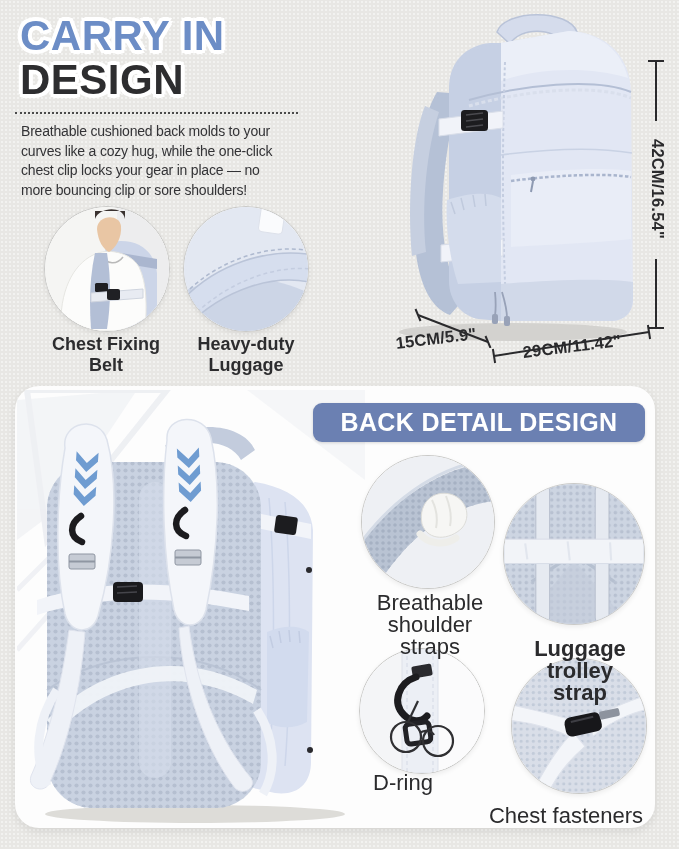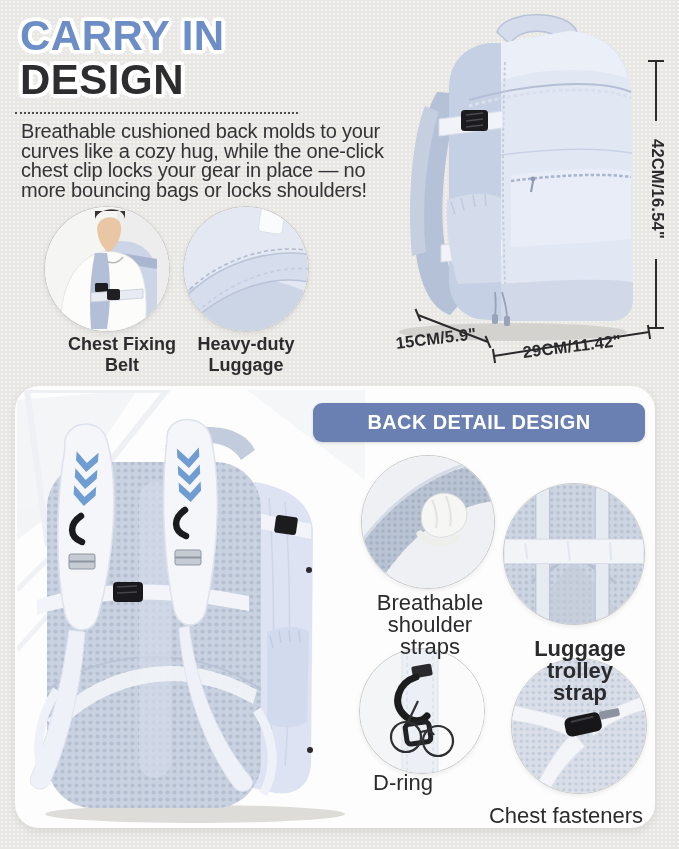--- a/index.html
+++ b/index.html
@@ -18,7 +18,7 @@
   .h-blue{color:#6c8dc6;}
   .h-dark{color:#2d2d2f;}
   .dotted{left:15px;top:112px;width:283px;height:0;border-top:2px dotted #4b4b4b;}
-  .para{left:21px;top:122px;font-size:20px;line-height:19.5px;color:#333336;font-weight:400;}
+  .para{left:21px;top:122px;font-size:14px;line-height:19.5px;color:#333336;font-weight:400;}
   .para span{display:block;white-space:nowrap;letter-spacing:-.2px;}
   
   .pcirc{border-radius:50%;overflow:hidden;background:#fff;border:1px solid #c9c9c7;box-shadow:0 2px 5px rgba(0,0,0,.07);}

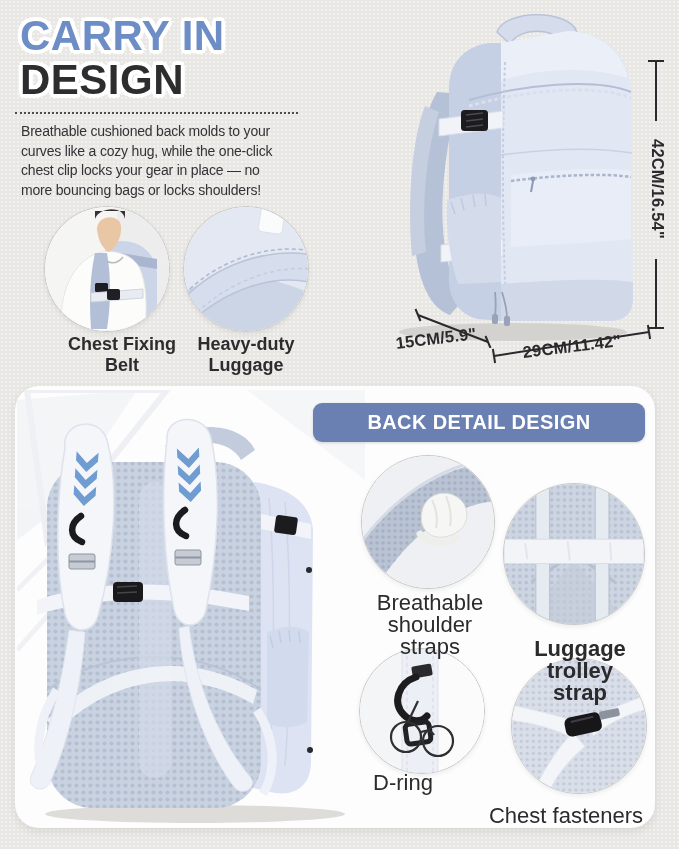--- a/index.html
+++ b/index.html
@@ -54,7 +54,7 @@
     <span>Breathable cushioned back molds to your</span>
     <span>curves like a cozy hug, while the one-click</span>
     <span>chest clip locks your gear in place — no</span>
-    <span>more bouncing bags or locks shoulders!</span>
+    <span>more bouncing clip or sore shoulders!</span>
   </div>
 
   <div class="abs pcirc photo" style="left:44px;top:206px;width:124px;height:124px;">

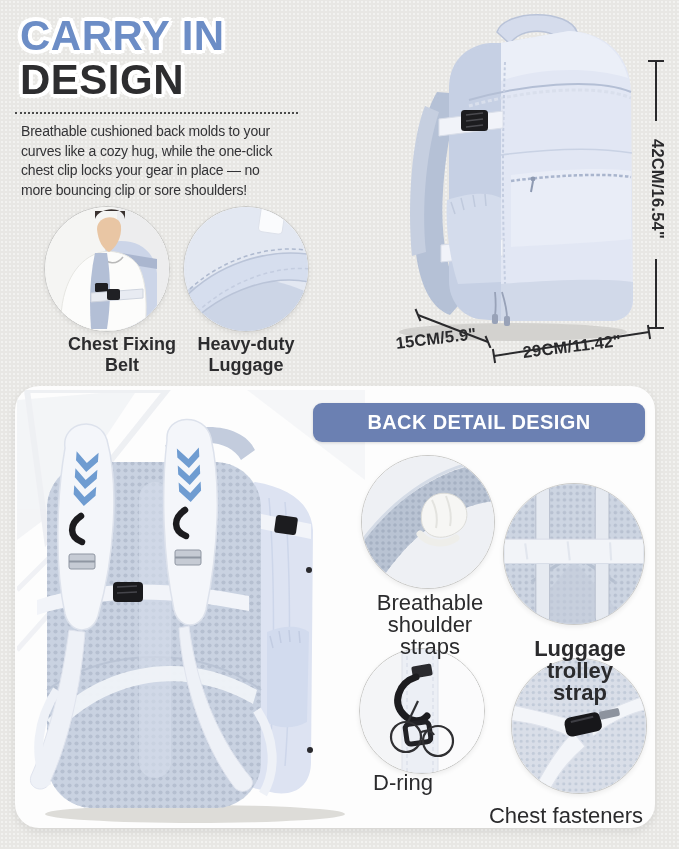--- a/index.html
+++ b/index.html
@@ -85,7 +85,7 @@
     </svg>
   </div>
 
-  <div class="abs clabel" style="left:52px;top:334px;width:140px;">Chest Fixing Belt</div>
+  <div class="abs clabel" style="left:36px;top:334px;width:140px;">Chest Fixing Belt</div>
   <div class="abs clabel" style="left:176px;top:334px;width:140px;">Heavy-duty Luggage</div>
 
   <div class="abs photo" style="left:381px;top:2px;width:264px;height:342px;">

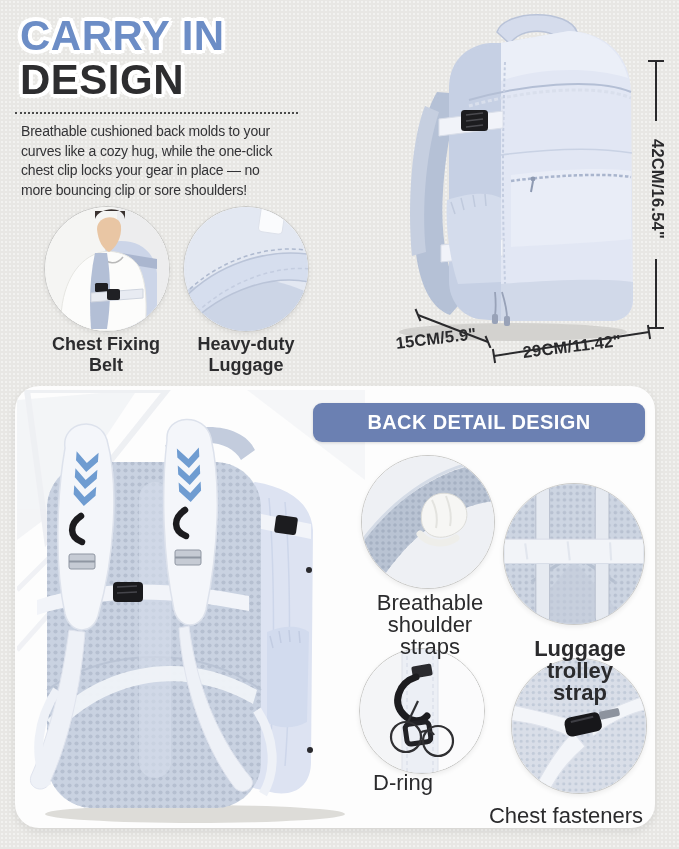--- a/index.html
+++ b/index.html
@@ -33,7 +33,7 @@
   .card{left:15px;top:386px;width:640px;height:442px;border-radius:24px;background:#fdfdfd;
     box-shadow:0 3px 10px rgba(0,0,0,.09);overflow:hidden;}
   .banner{left:298px;top:17px;width:332px;height:39px;border-radius:9px;background:#6b80b2;
-    display:flex;align-items:center;justify-content:center;color:#ffffff;font-size:20px;
+    display:flex;align-items:center;justify-content:center;color:#ffffff;font-size:25px;
     font-weight:700;letter-spacing:.4px;white-space:nowrap;box-shadow:0 1px 3px rgba(0,0,0,.15);}
   .flabel{font-size:22px;font-weight:400;line-height:22px;color:#2b2b2d;text-align:center;}
   .photo svg{display:block;}

